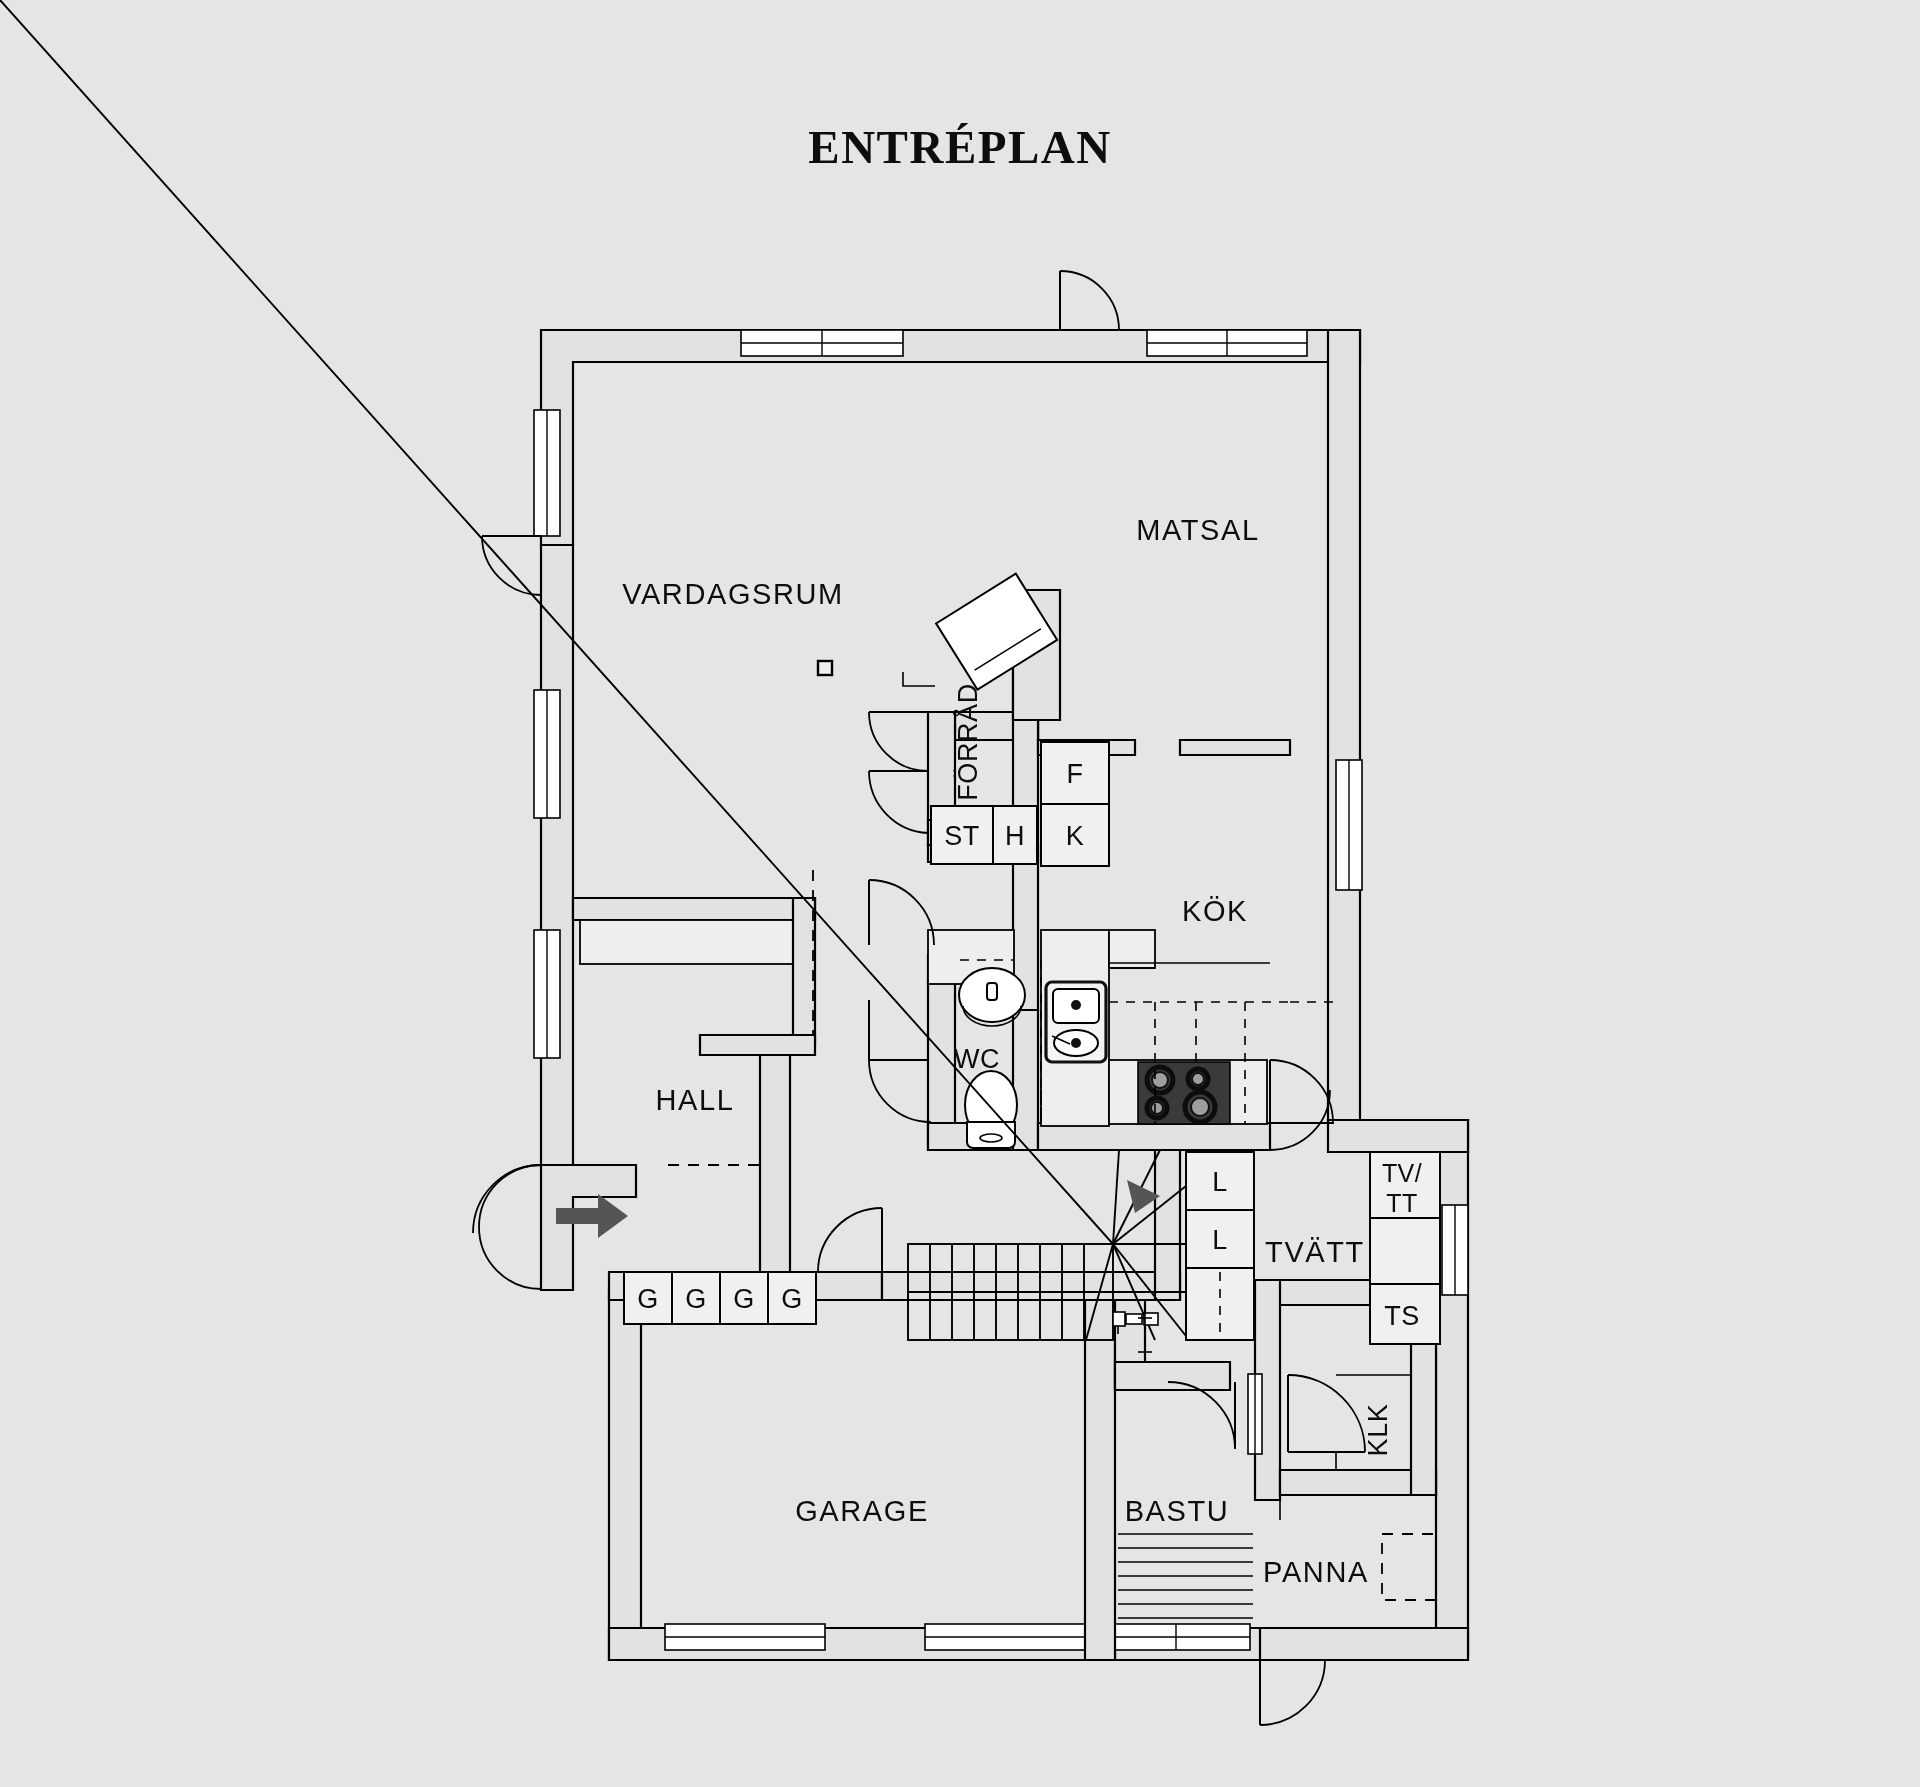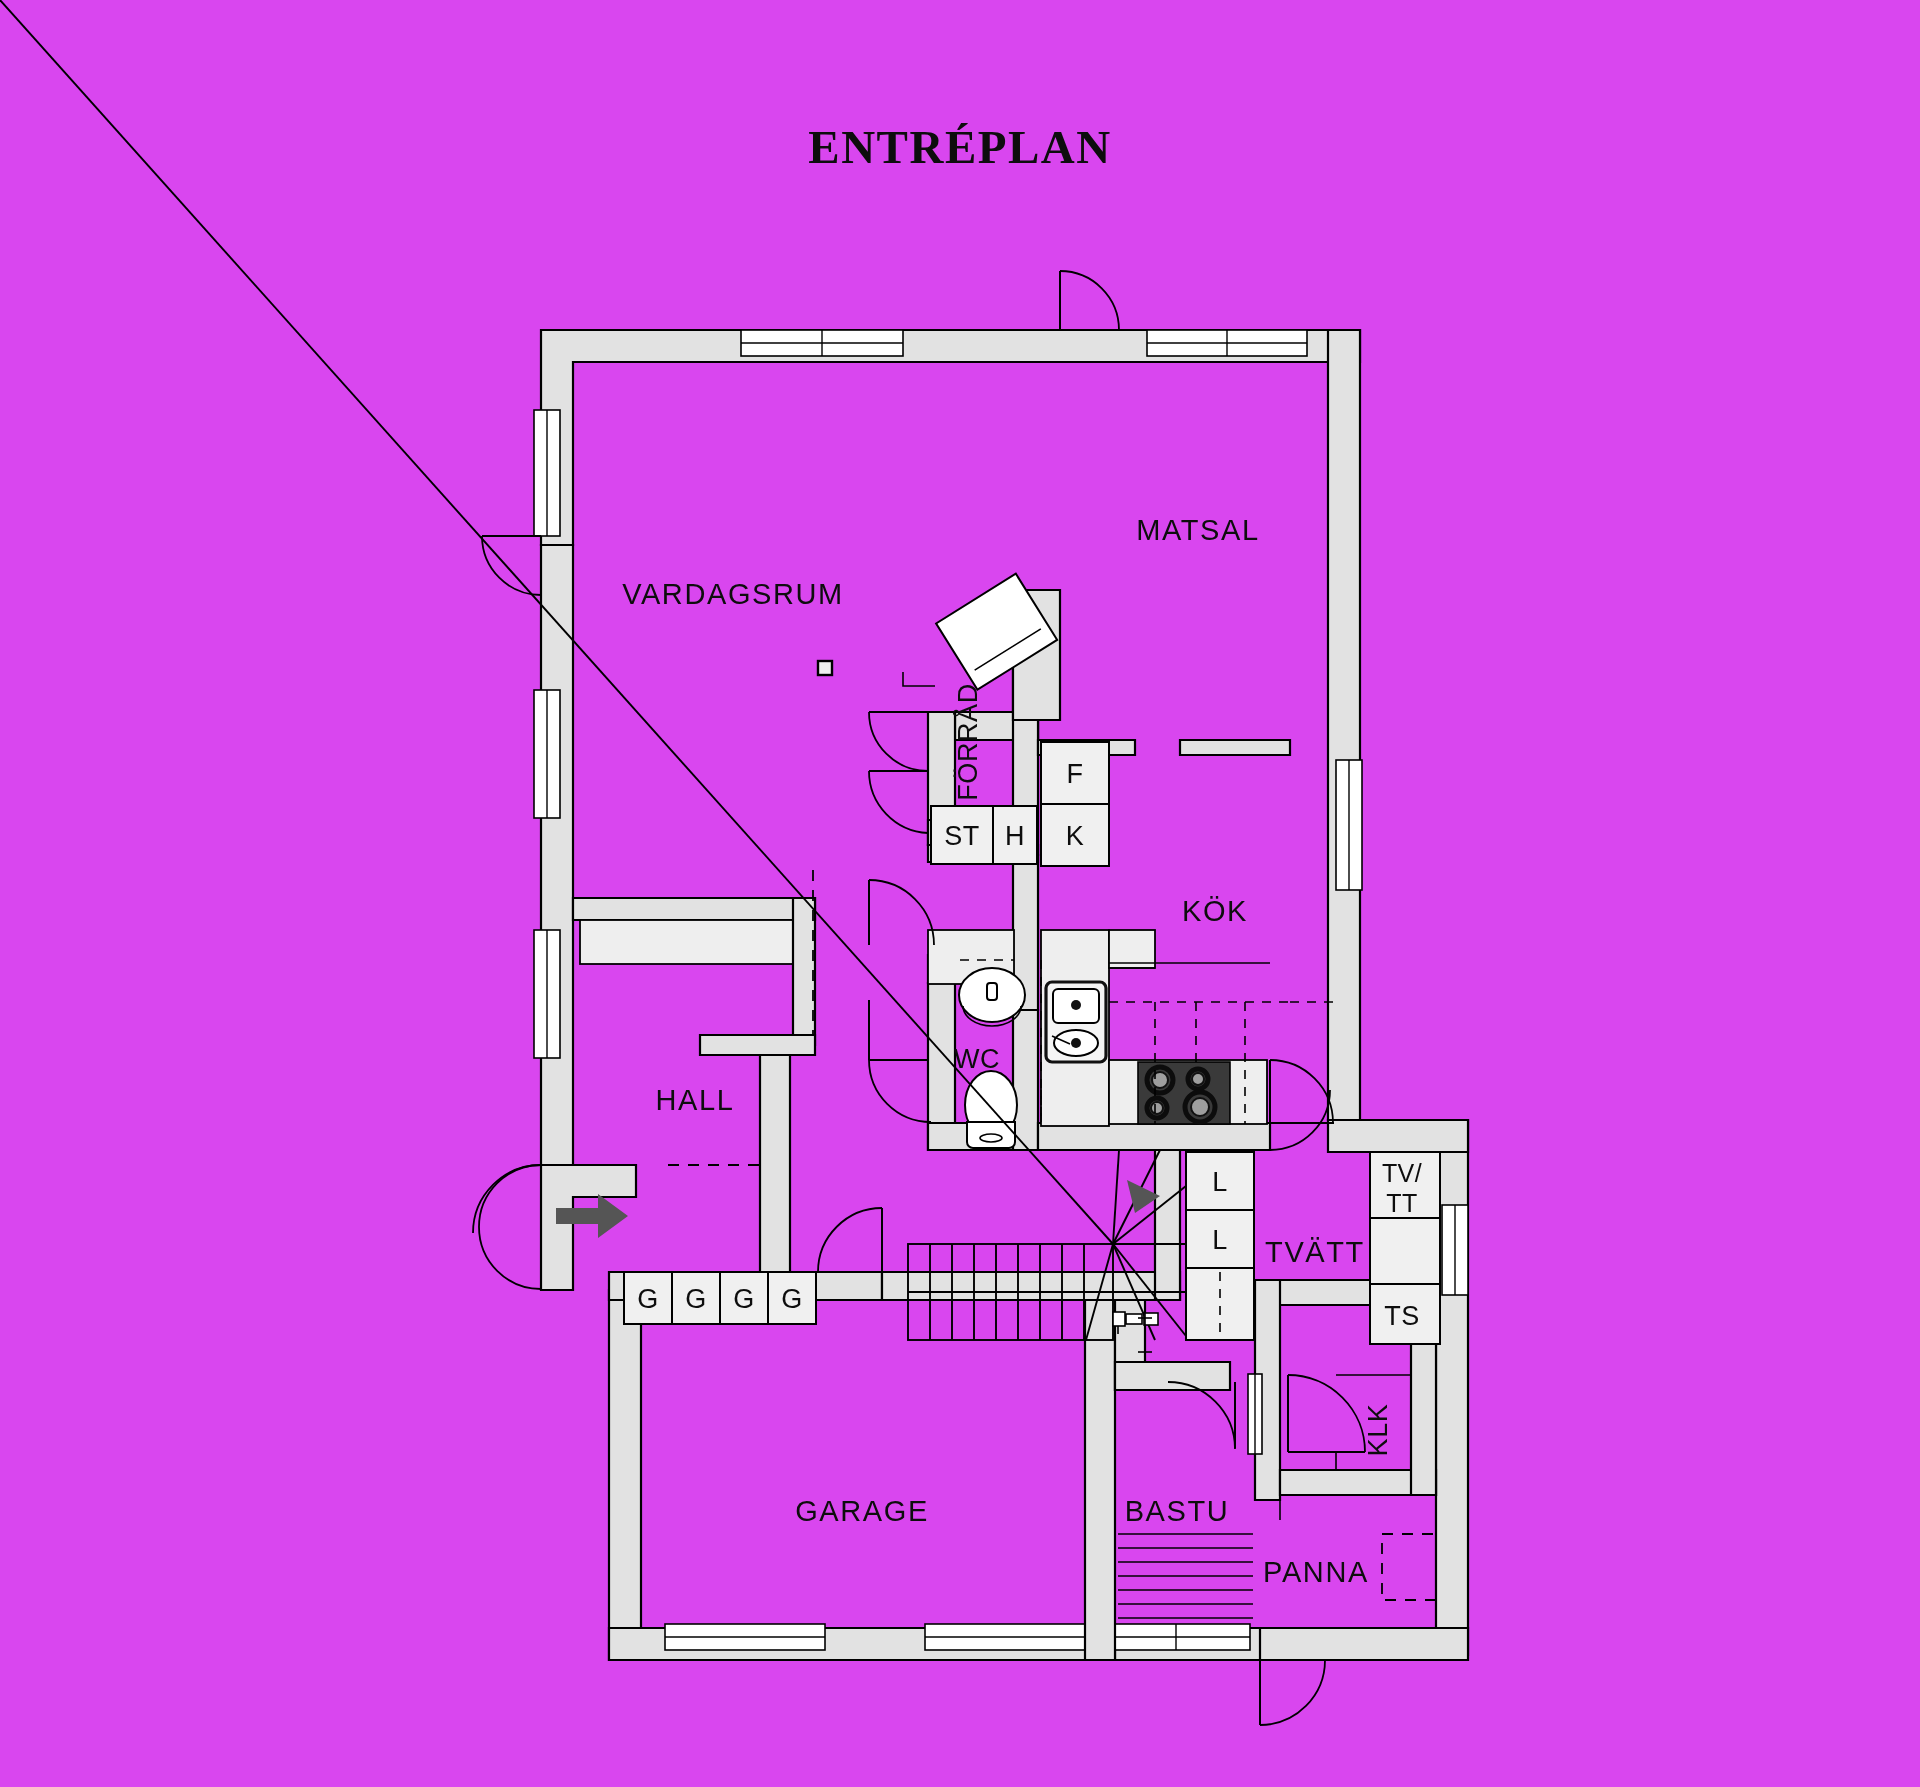--- a/index.html
+++ b/index.html
@@ -4,7 +4,7 @@
 <style>
   html,body{margin:0;padding:0;background:#ffffff;}
   body{width:1920px;height:1787px;font-family:"Liberation Sans",sans-serif;overflow:hidden;}
-  #stage{position:relative;width:1920px;height:1787px;background:#d946ef;}
+  #stage{position:relative;width:1920px;height:1787px;background:#e5e5e5;}
   #title{
     position:absolute;left:0;top:120px;width:1920px;text-align:center;
     font-family:"Liberation Serif",serif;font-weight:bold;font-size:47px;

